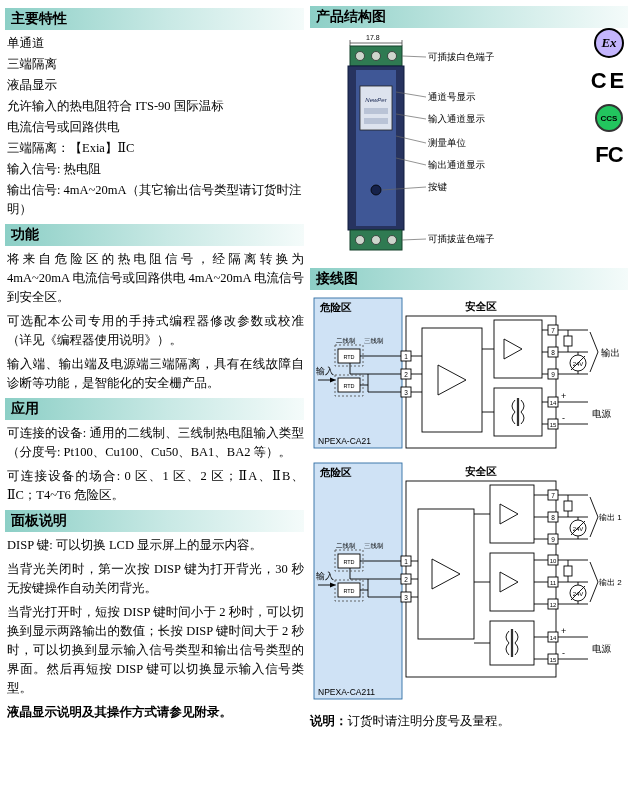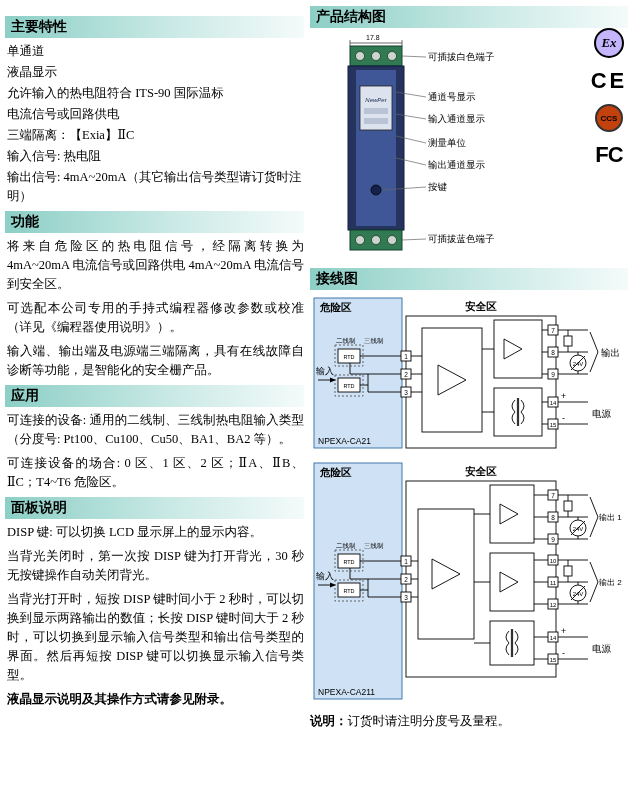--- a/index.html
+++ b/index.html
@@ -10,7 +10,7 @@
     color:#000;
   }
   .page { position:relative; width:629px; height:794px; overflow:hidden; background:#fff; }
-  .col-left  { position:absolute; left:5px;  top:16px; width:299px; }
+  .col-left  { position:absolute; left:5px;  top:8px; width:299px; }
   .col-right { position:absolute; left:310px; top:6px; width:318px; }
   .sec { margin-bottom:5px; }
   .sec-h {

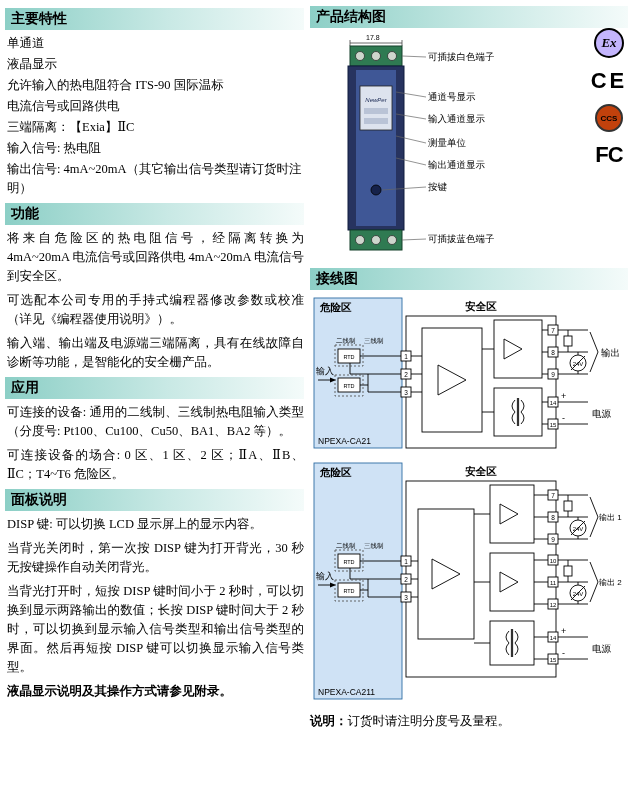--- a/index.html
+++ b/index.html
@@ -51,6 +51,7 @@
     <div class="sec">
       <div class="sec-h">主要特性</div>
       <div class="feat">单通道</div>
+      <div class="feat">三端隔离</div>
       <div class="feat">液晶显示</div>
       <div class="feat">允许输入的热电阻符合 ITS-90 国际温标</div>
       <div class="feat">电流信号或回路供电</div>

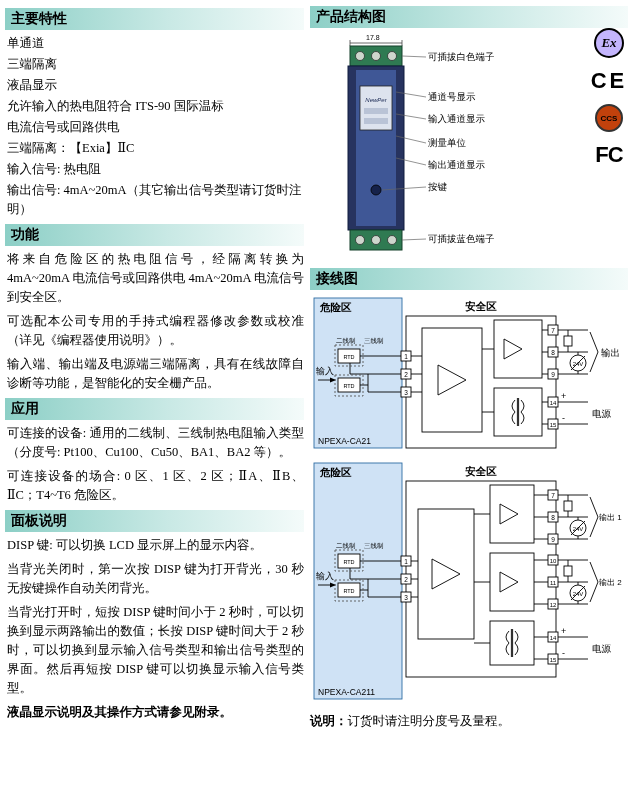--- a/index.html
+++ b/index.html
@@ -35,7 +35,7 @@
   }
   .cert-ce  { font-size:22px; font-weight:bold; letter-spacing:3px; font-family:"Liberation Sans",sans-serif; }
   .cert-ccs {
-    width:28px; height:28px; border-radius:50%; border:2.5px solid #333; background:#c2410c;
+    width:28px; height:28px; border-radius:50%; border:2.5px solid #333; background:#22c55e;
     display:flex; align-items:center; justify-content:center;
     font-size:8px; font-weight:bold; font-family:"Liberation Sans",sans-serif;text-align:right;
   }

